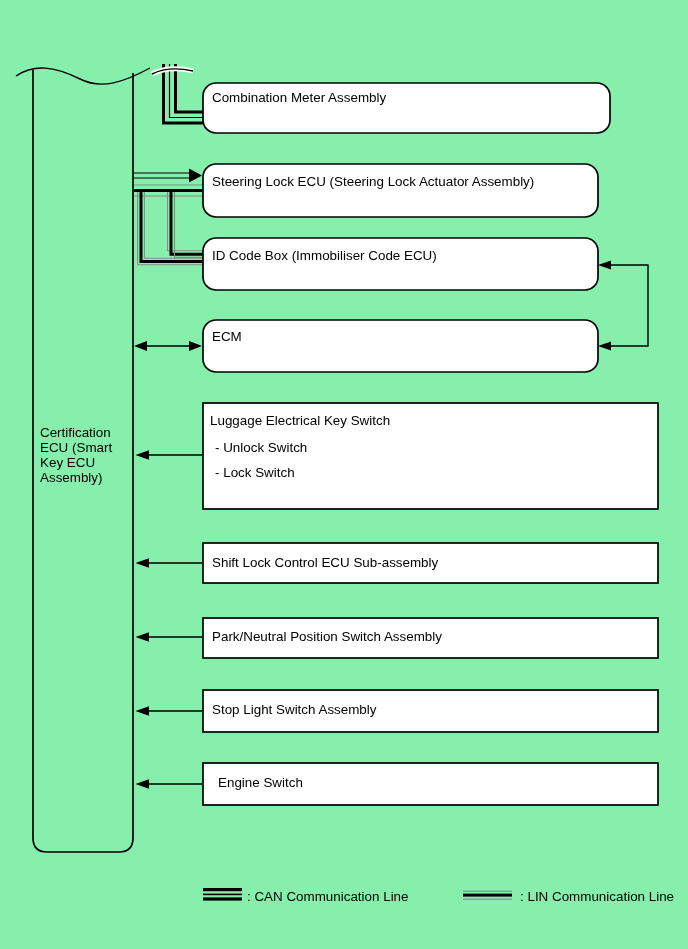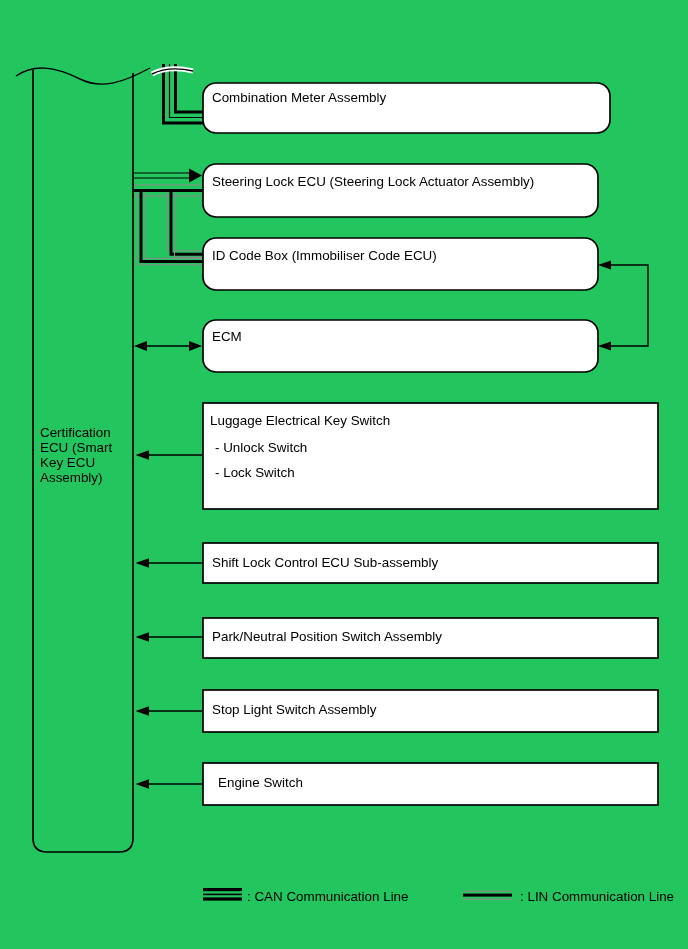--- a/index.html
+++ b/index.html
@@ -3,7 +3,7 @@
 <meta charset="utf-8">
 <style>
   html,body{margin:0;padding:0;background:#ffffff;}
-  #stage{position:relative;width:688px;height:949px;background:#22c55e;overflow:hidden;
+  #stage{position:relative;width:688px;height:949px;background:#86efac;overflow:hidden;
          font-family:"Liberation Sans", sans-serif;}
   svg{position:absolute;left:0;top:0;}
   .box{fill:#ffffff;stroke:#000000;stroke-width:1.7;}

